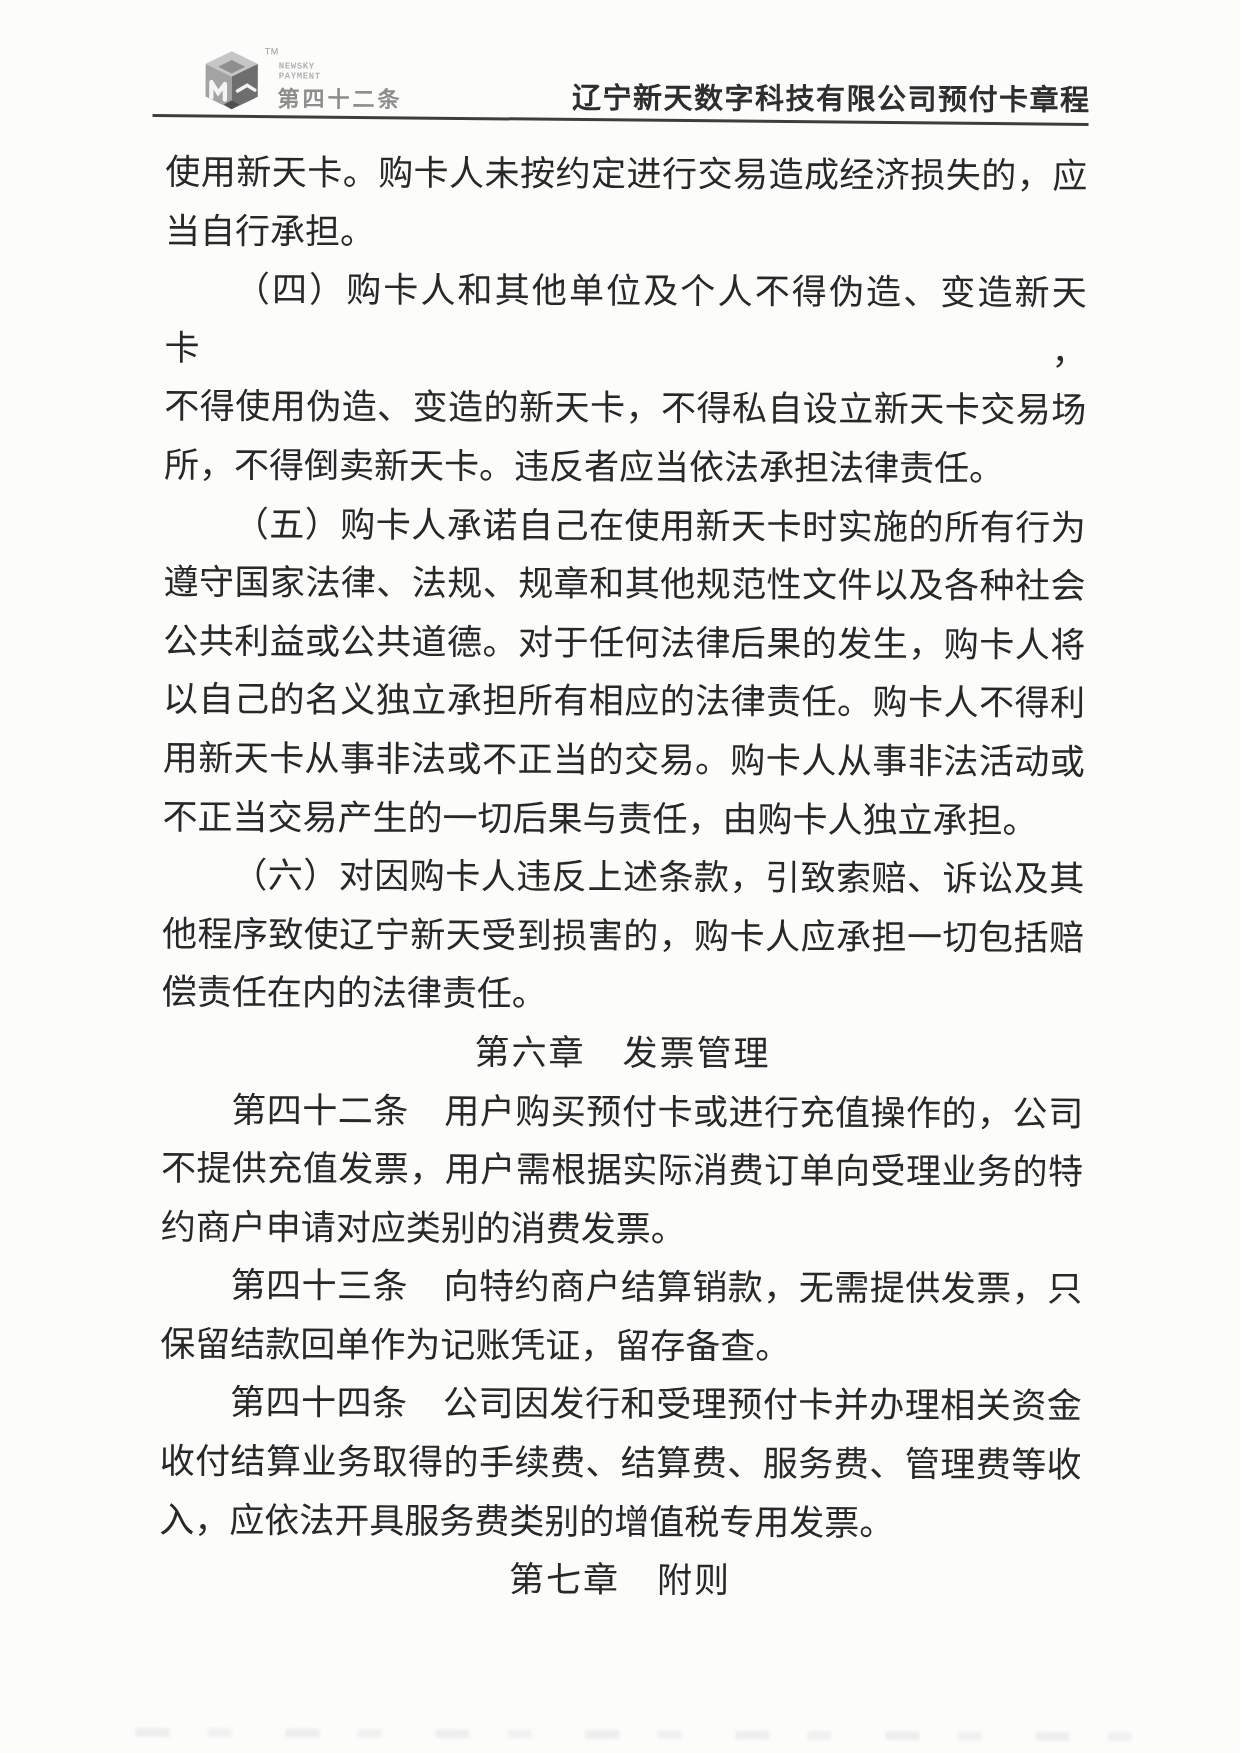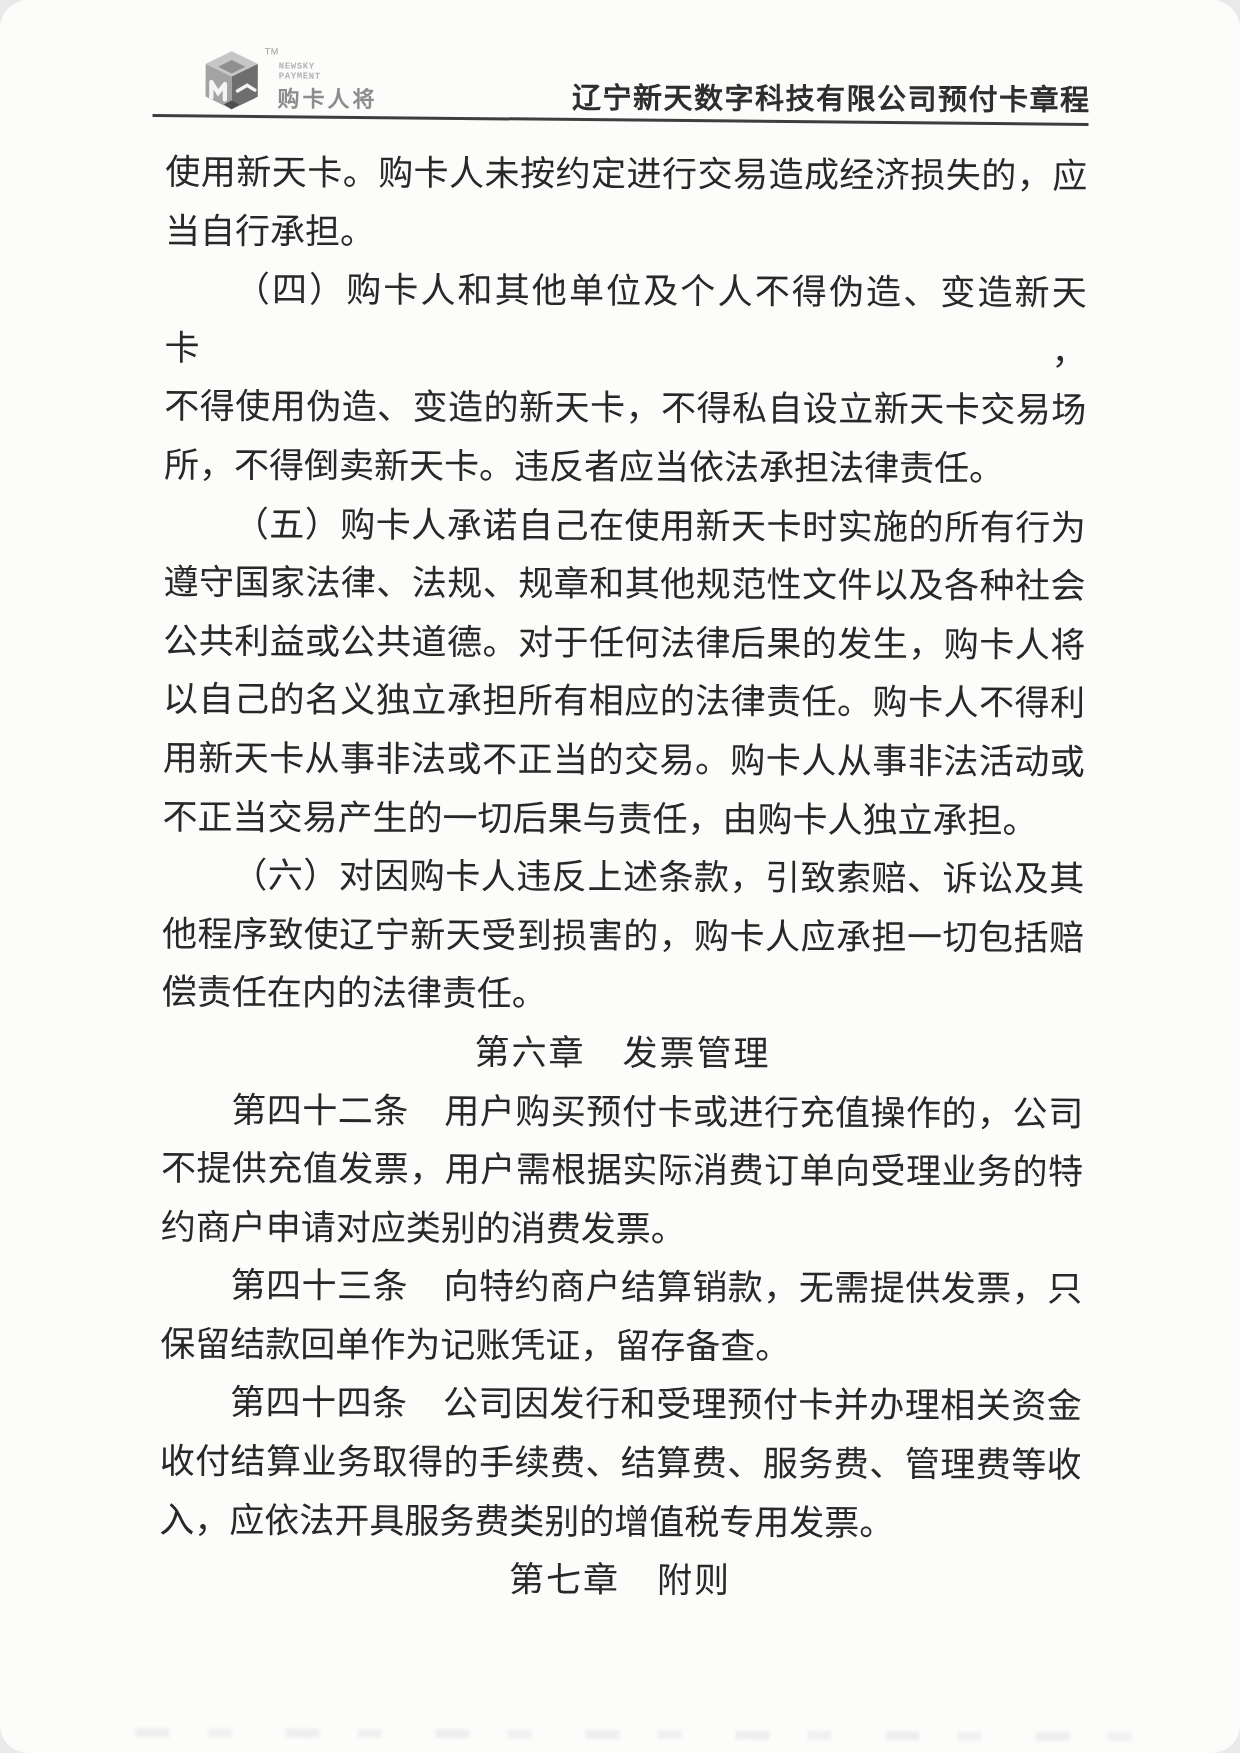--- a/index.html
+++ b/index.html
@@ -12,7 +12,6 @@
     overflow:hidden;
     color:#282828;
     font-family:"Liberation Serif","DejaVu Serif",serif;
-    border-radius:28px;
   }
   .scan { position:absolute; inset:0; transform:rotate(0.25deg); transform-origin:50% 40%; }
 

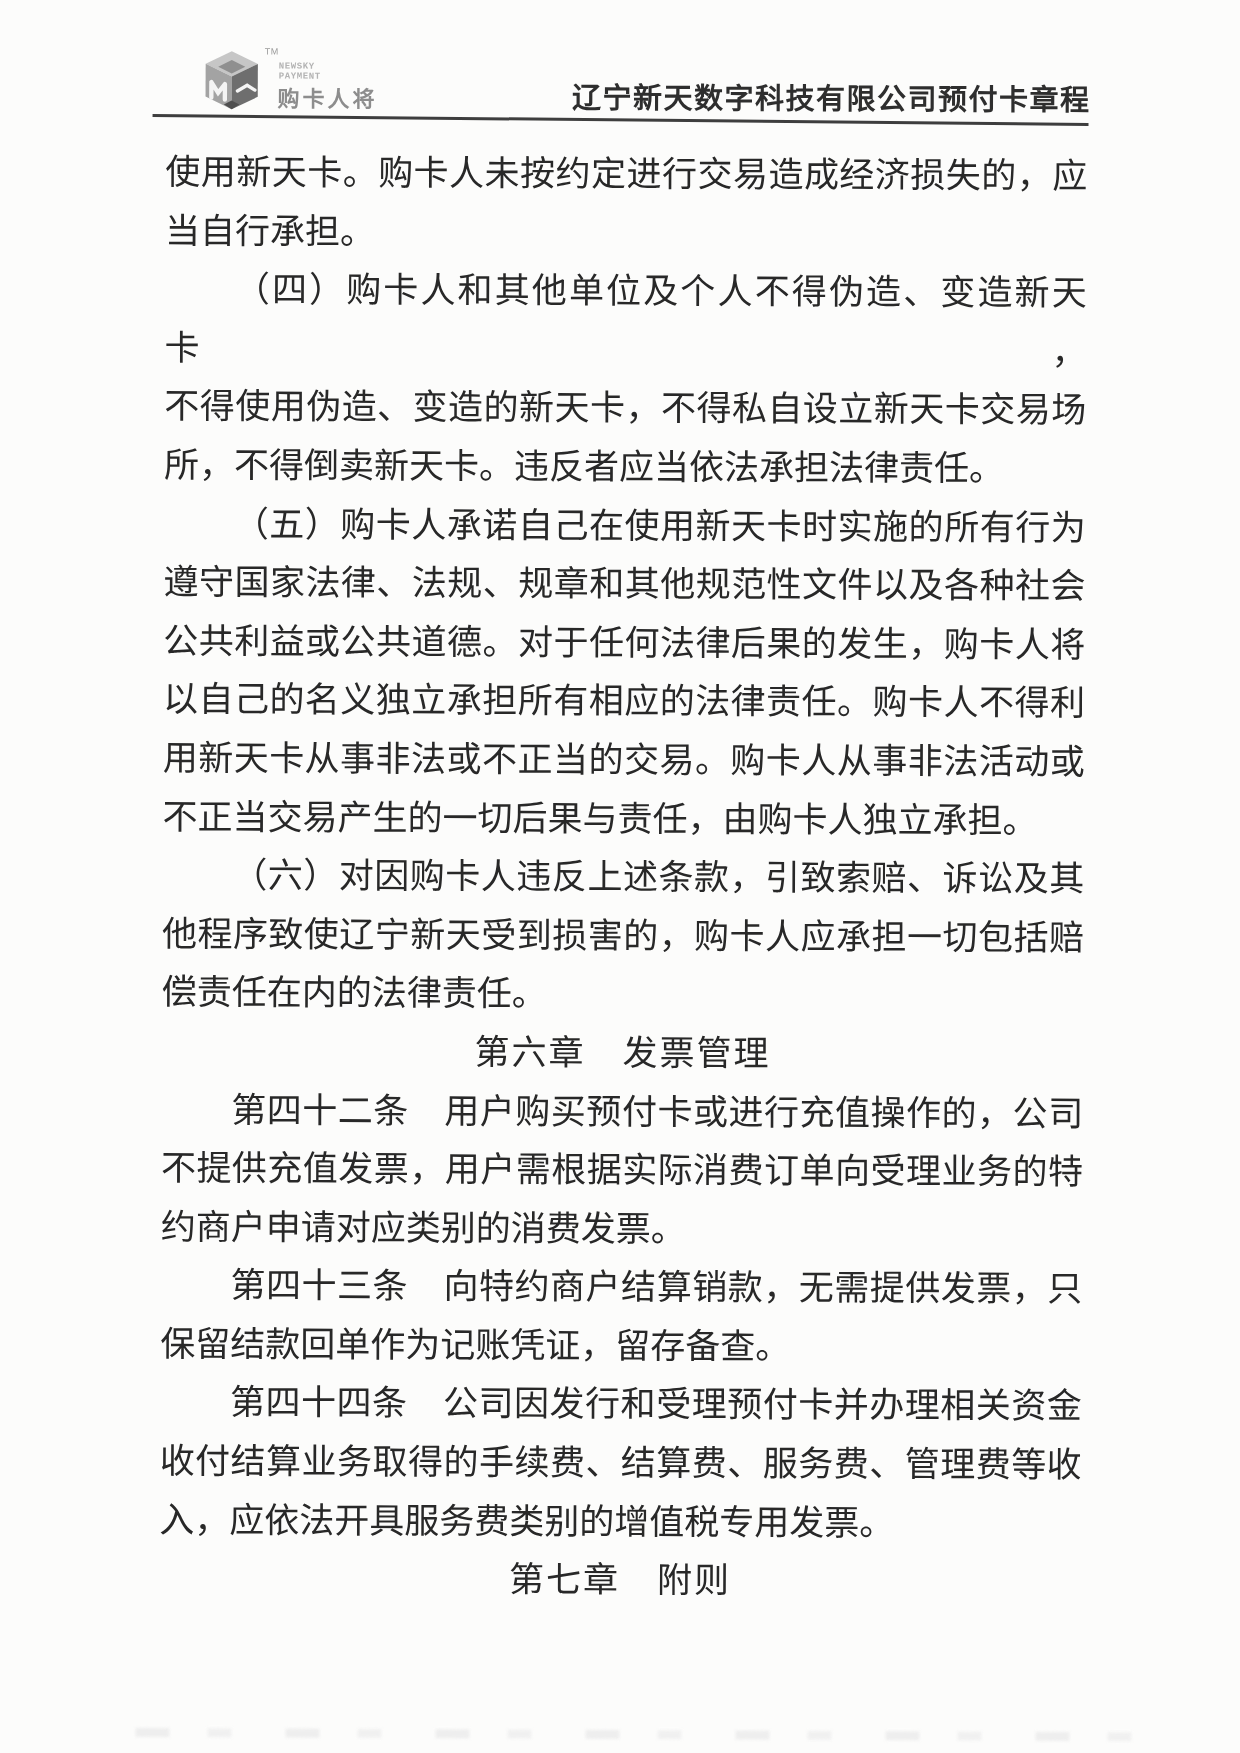--- a/index.html
+++ b/index.html
@@ -86,7 +86,7 @@
         <div>NEWSKY</div>
         <div>PAYMENT</div>
       </div>
-      <div class="brand-cn">购卡人将</div>
+      <div class="brand-cn">第四十二条</div>
     </div>
 
     <div class="doc-title">辽宁新天数字科技有限公司预付卡章程</div>

